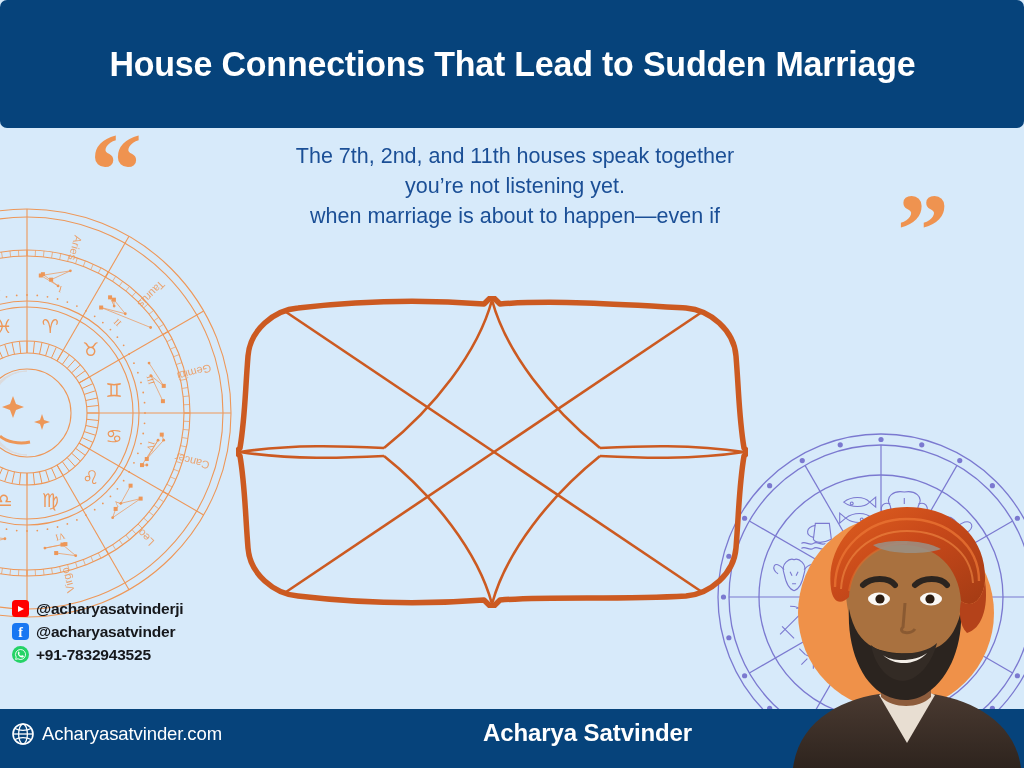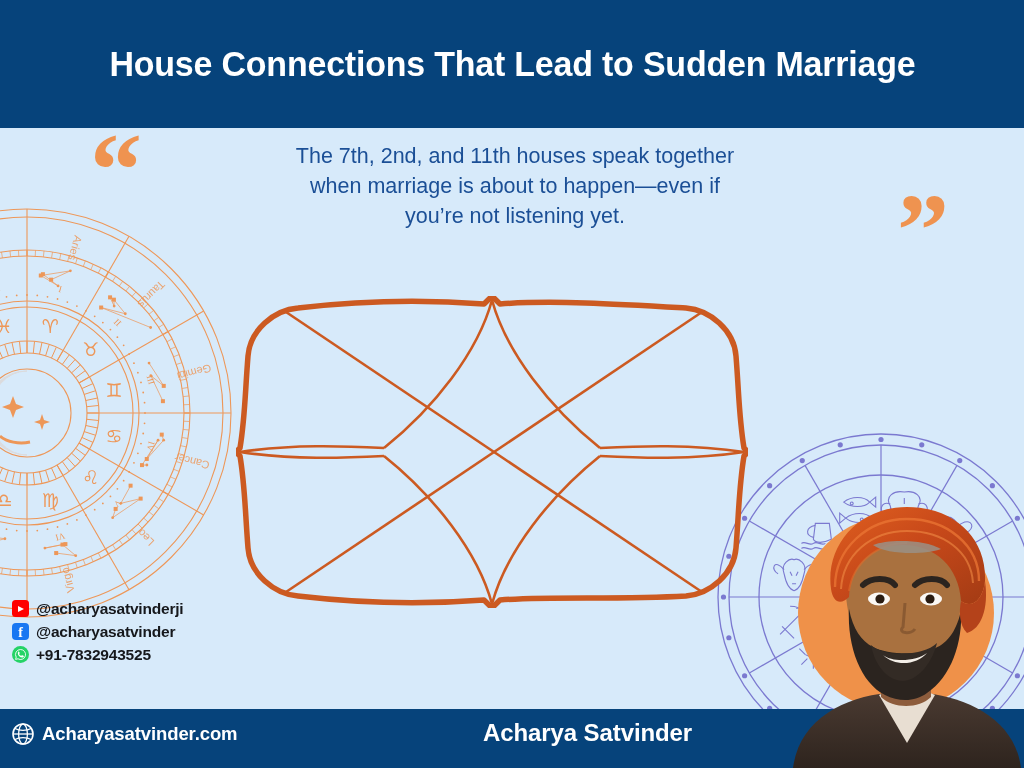--- a/index.html
+++ b/index.html
@@ -25,6 +25,7 @@
     background:#06437b;
     display:flex; align-items:center; justify-content:center;
     z-index:30;
+    border-radius:7px;
   }
   #header-title {
     color:#ffffff;

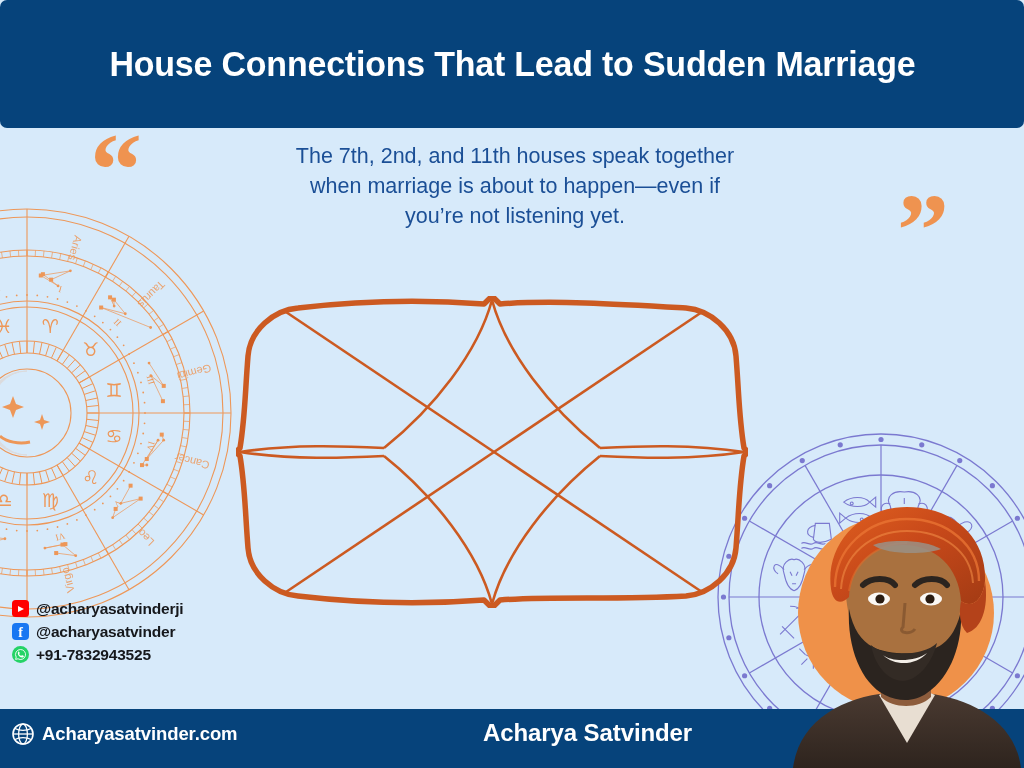--- a/index.html
+++ b/index.html
@@ -809,8 +809,8 @@
 
   <div id="quote-block">
     <div class="quote-line">The 7th, 2nd, and 11th houses speak together</div>
+    <div class="quote-line">you’re not listening yet.</div>
     <div class="quote-line">when marriage is about to happen—even if</div>
-    <div class="quote-line">you’re not listening yet.</div>
   </div>
 
   <div id="social-list">

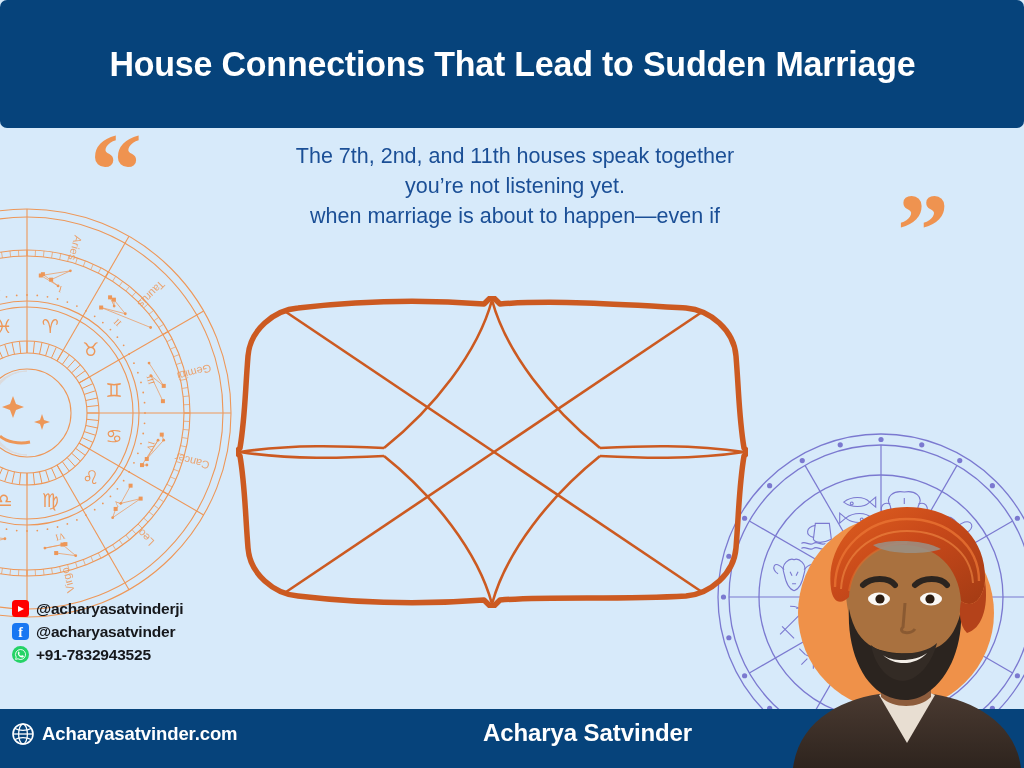--- a/index.html
+++ b/index.html
@@ -171,7 +171,7 @@
   #site-text {
     color:#ffffff;
     font-size:18.5px;
-    font-weight:bold;
+    font-weight:normal;
     letter-spacing:-0.1px;
     white-space:nowrap;
   }

